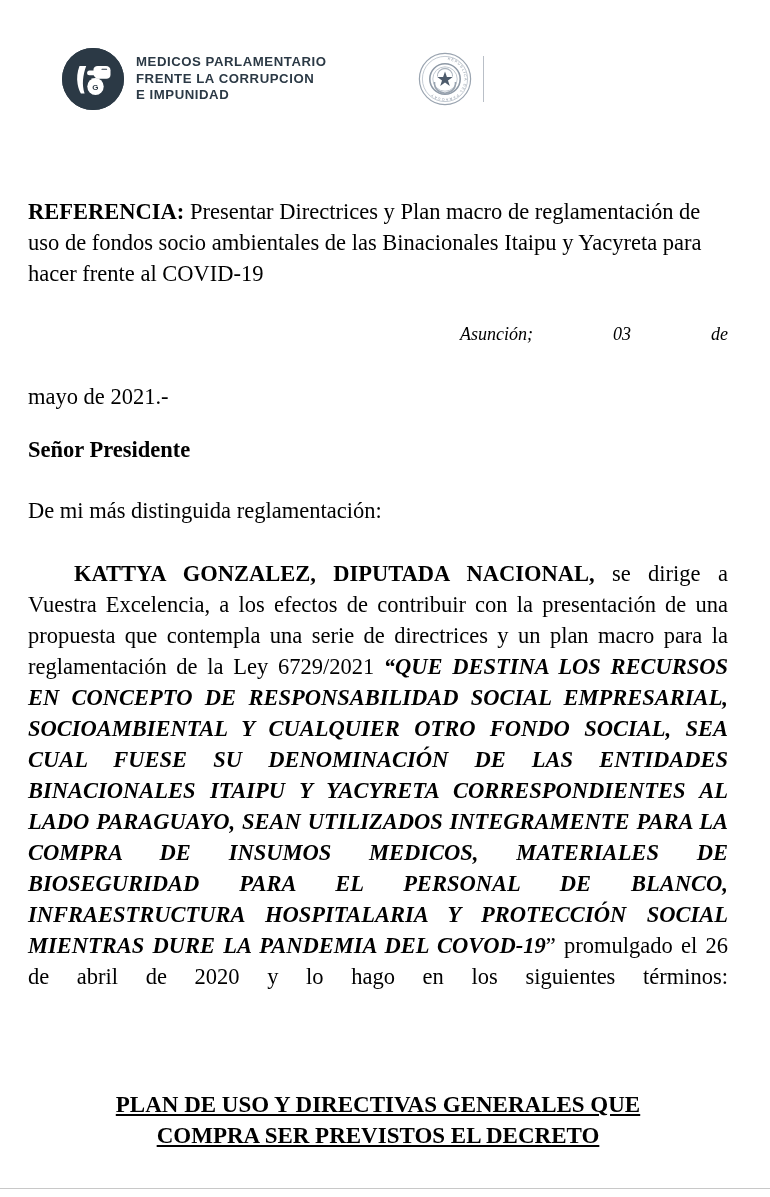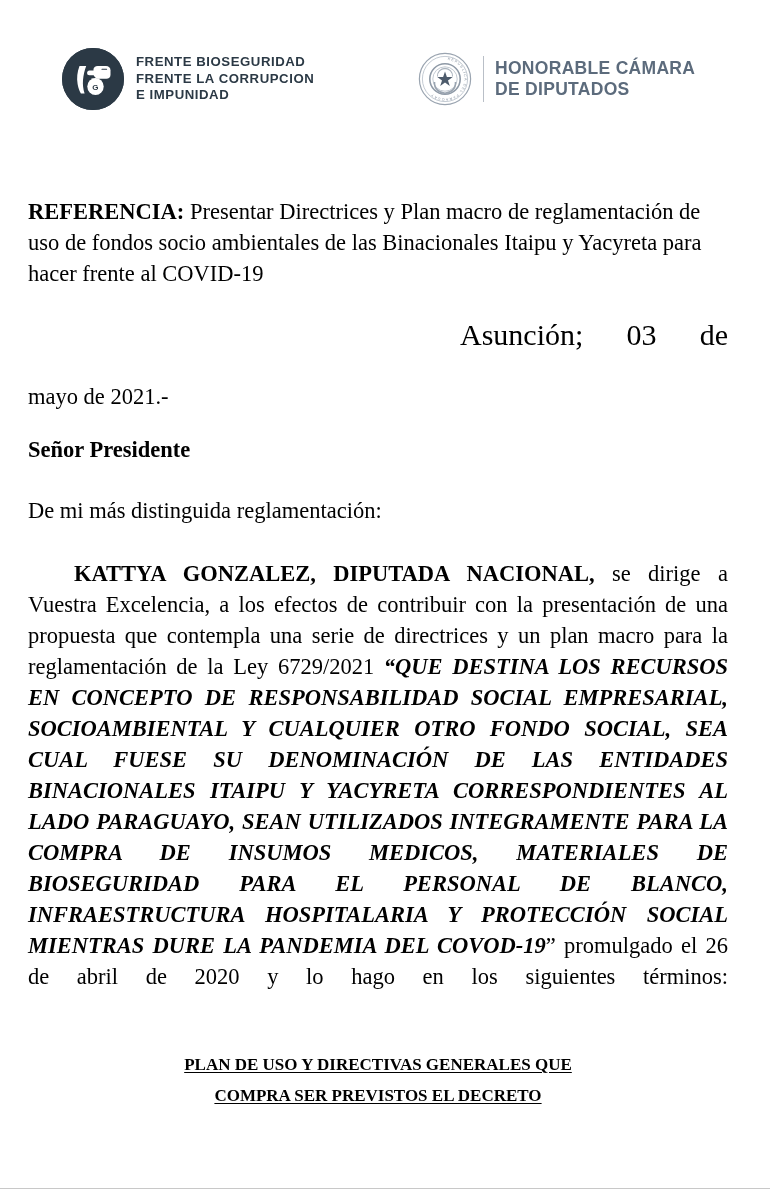--- a/index.html
+++ b/index.html
@@ -168,7 +168,7 @@
       </svg>
     </div>
     <div class="fp-words">
-      <div>FRENTE BIOSEGURIDAD</div>
+      <div>MEDICOS PARLAMENTARIO</div>
       <div>FRENTE LA CORRUPCION</div>
       <div>E IMPUNIDAD</div>
     </div>

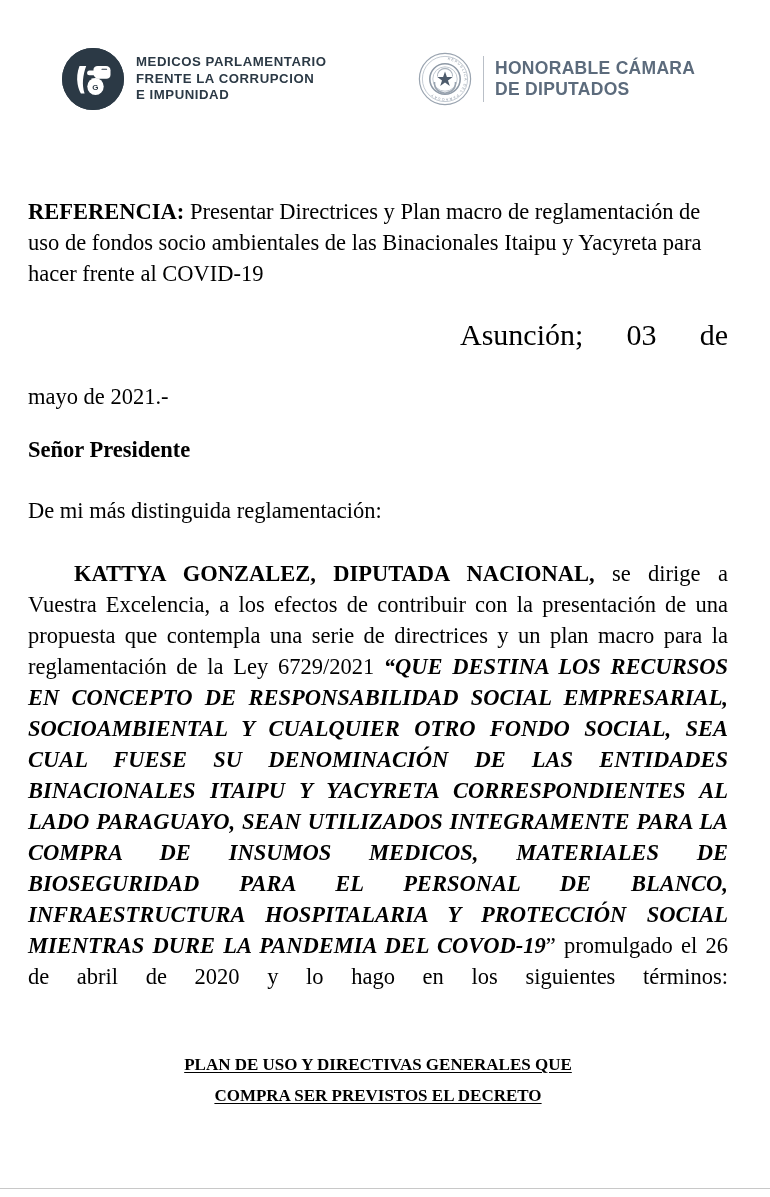--- a/index.html
+++ b/index.html
@@ -194,10 +194,6 @@
       </svg>
     </div>
     <div class="hcd-sep"></div>
-    <div class="hcd-words">
-      <div>HONORABLE CÁMARA</div>
-      <div>DE DIPUTADOS</div>
-    </div>
   </div>
 
 </div>

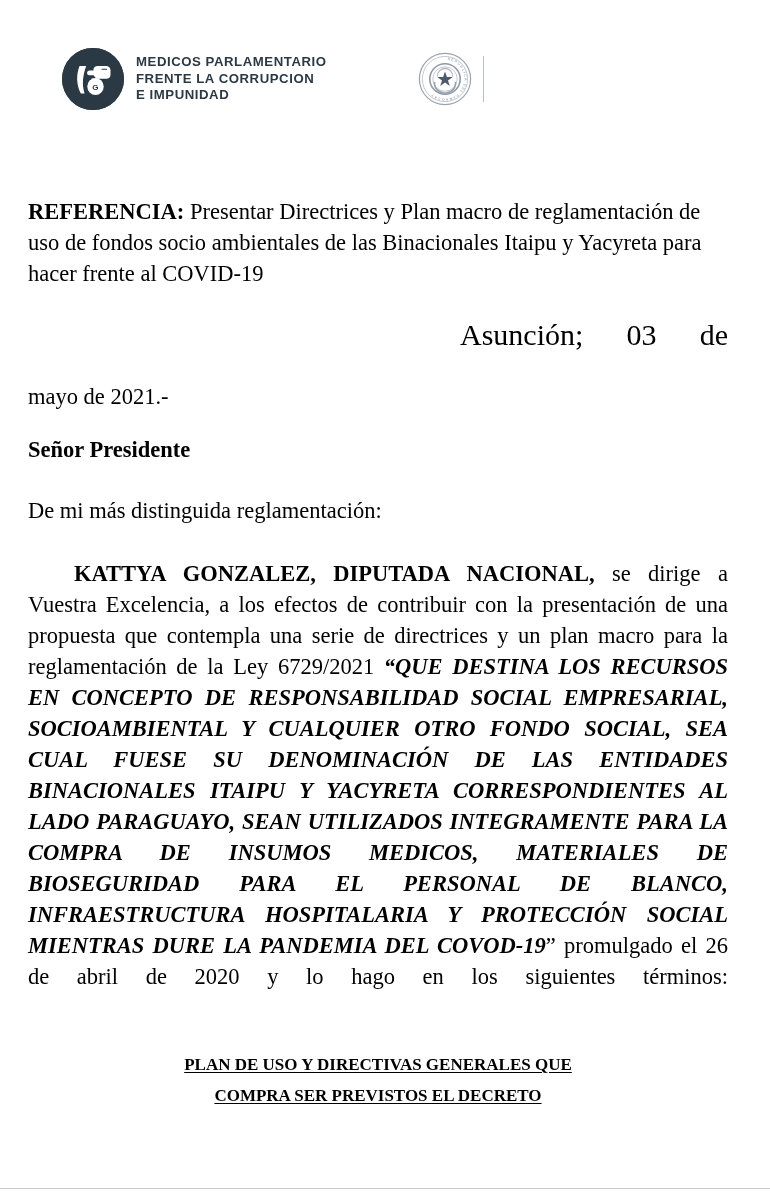--- a/index.html
+++ b/index.html
@@ -111,9 +111,10 @@
   .gap-head   { height: 26px; }
 
   .date-line {
-    font-size: 30px;
+    font-size: 18px;
     line-height: 31px;
     text-align: justify;
+    font-style: italic;
   }
   .date-line::after {
     content: "";

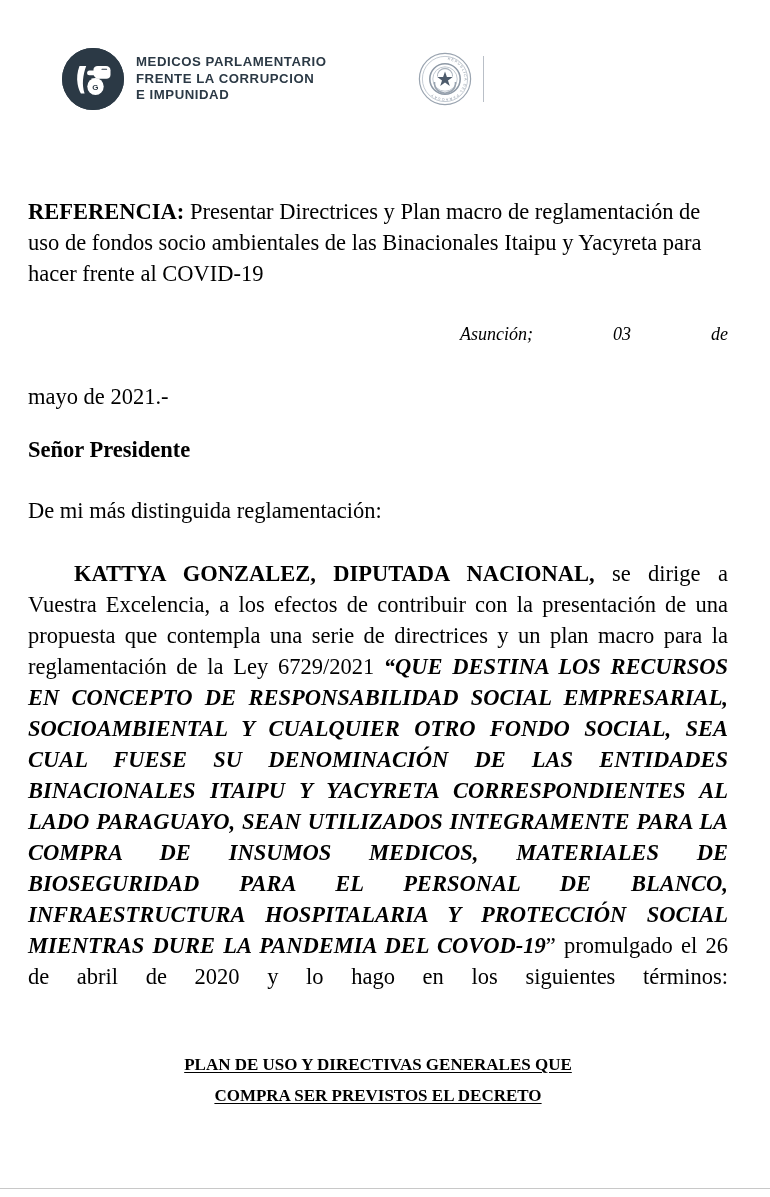--- a/index.html
+++ b/index.html
@@ -130,11 +130,12 @@
 
   .final-heading {
     text-align: center;
-    font-size: 17px;
+    font-size: 23px;
     line-height: 31px;
     font-weight: bold;
     text-decoration: underline;
     text-underline-offset: 2px;
+    margin-top: 40px;
   }
   .final-heading div { white-space: nowrap; }
 

